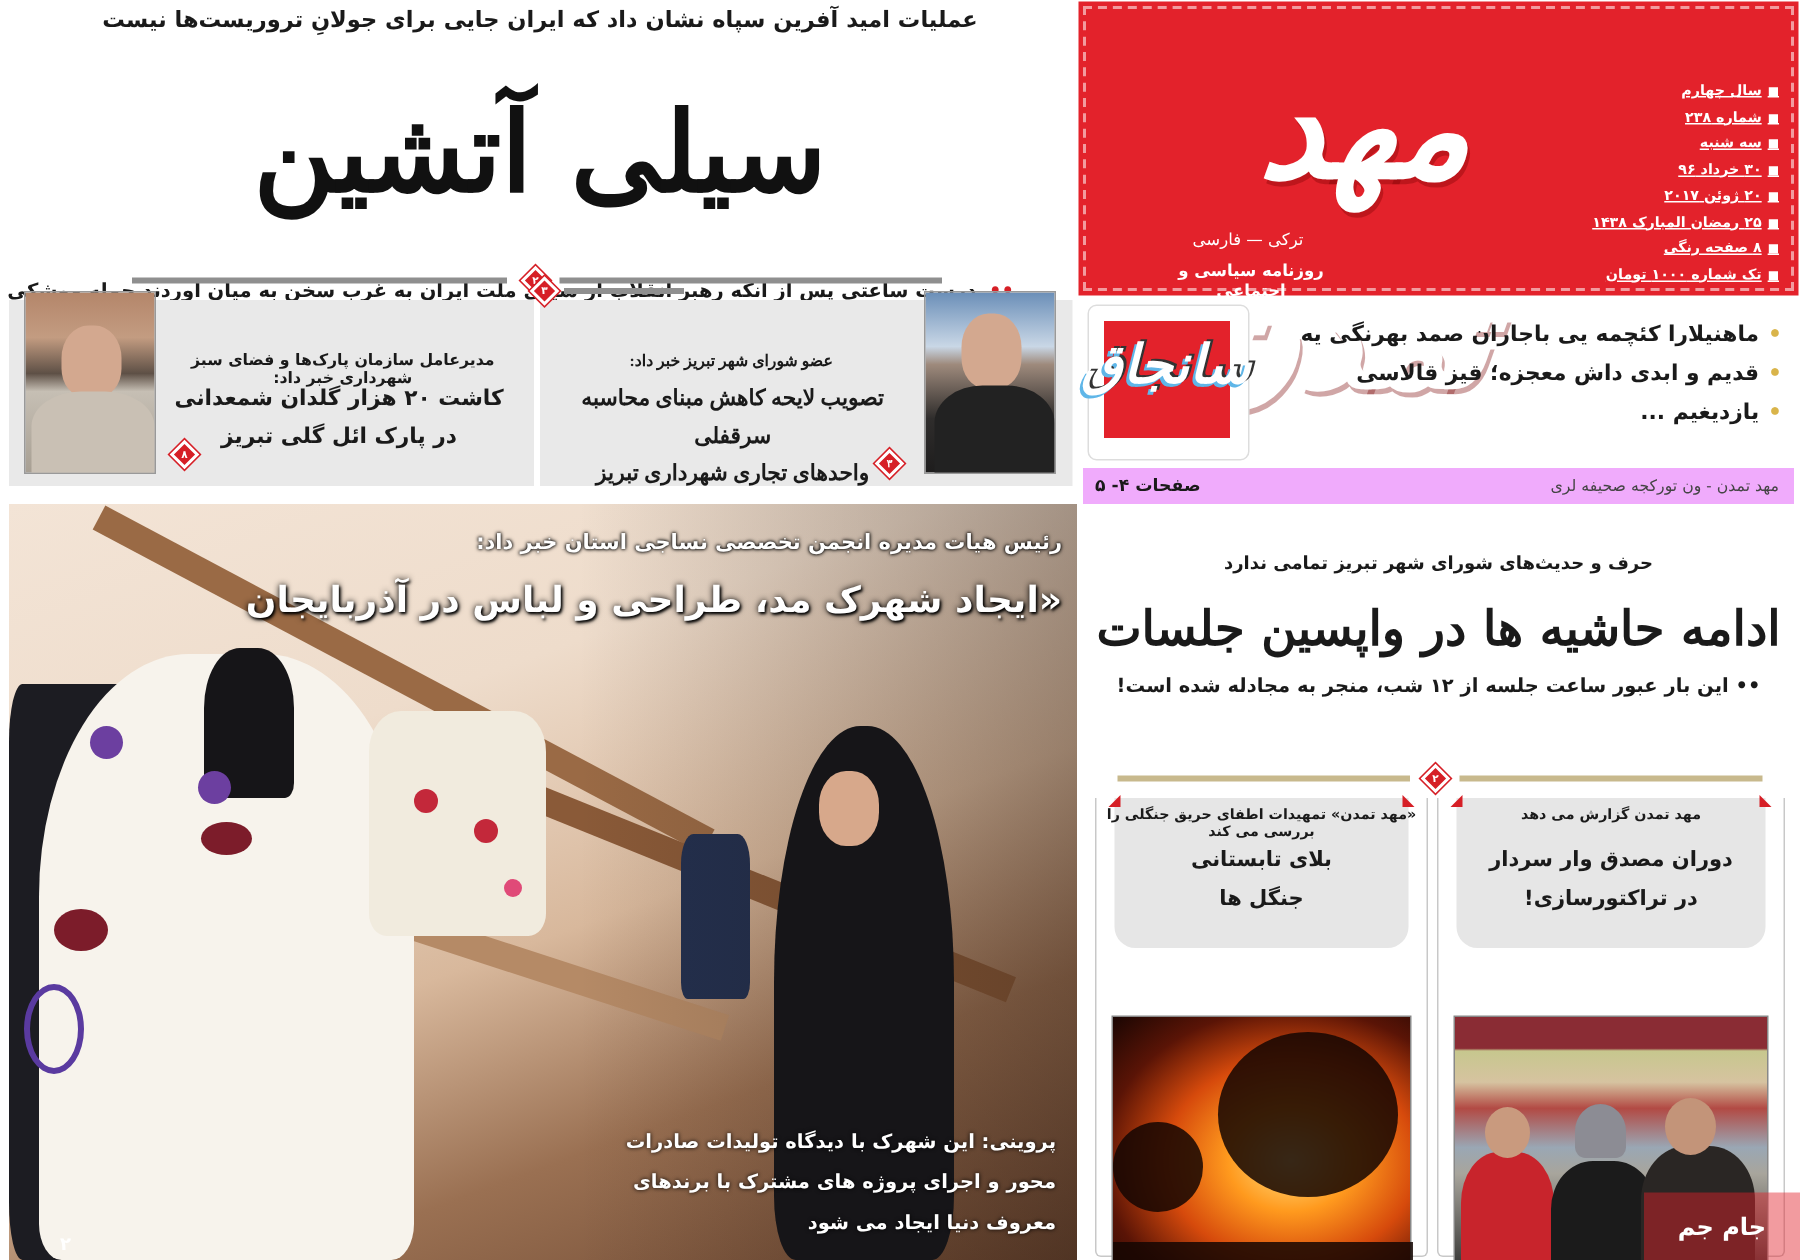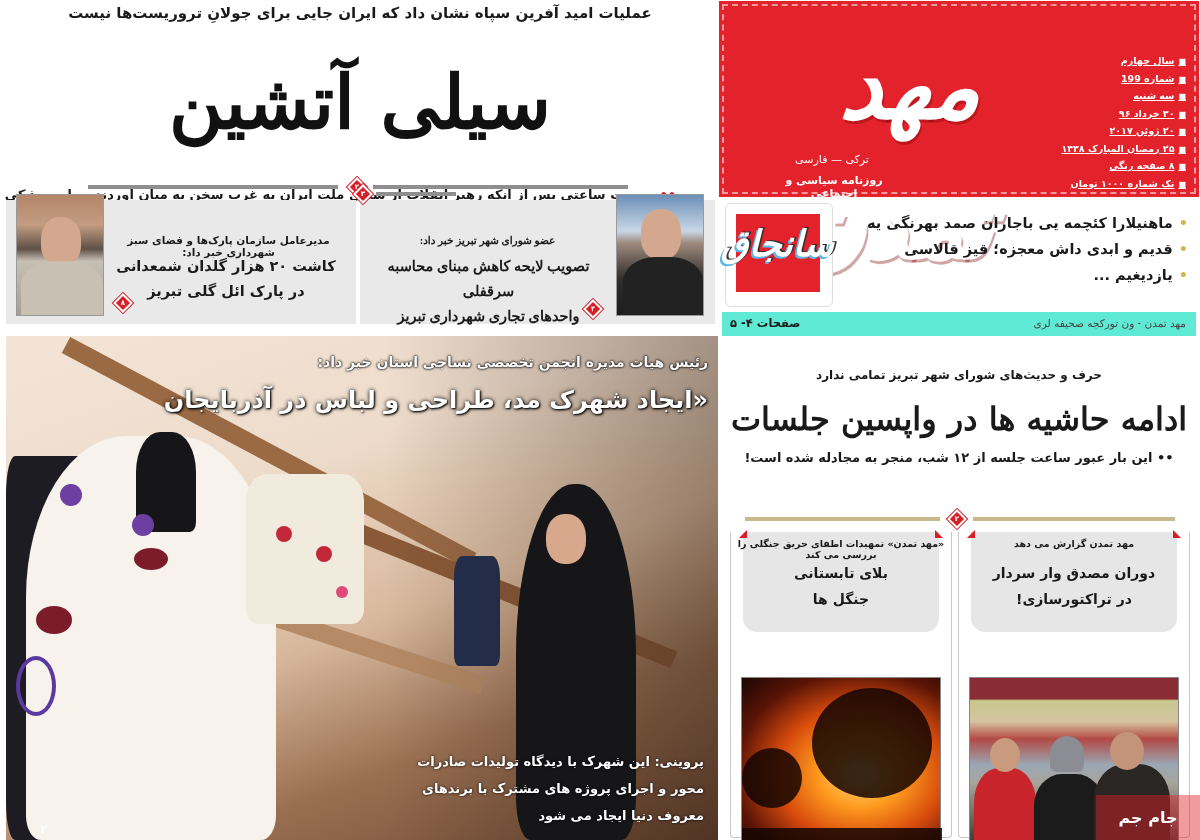--- a/index.html
+++ b/index.html
@@ -96,7 +96,7 @@
   <div class="tagline2 rtl">روزنامه سیاسی و اجتماعی</div>
   <ul class="meta">
     <li>سال چهارم</li>
-    <li>شماره 199</li>
+    <li>شماره ۲۳۸</li>
     <li>سه شنبه</li>
     <li>۳۰ خرداد ۹۶</li>
     <li>۲۰ ژوئن ۲۰۱۷</li>

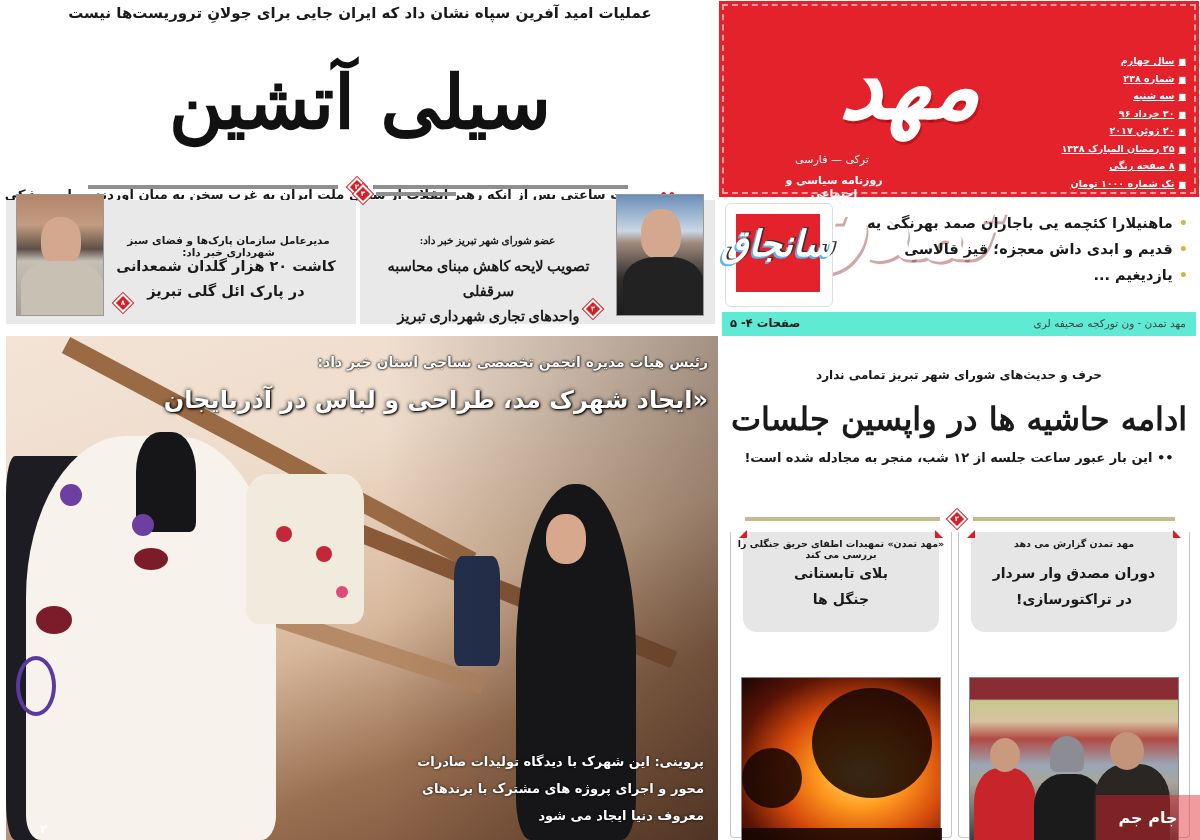--- a/index.html
+++ b/index.html
@@ -49,7 +49,7 @@
   #sanjaq-logo { left: 725px; top: 203px; width: 108px; height: 104px; background: #fff; border: 1px solid #ddd; border-radius: 6px; }
   #sanjaq-logo .red { position: absolute; left: 10px; top: 10px; width: 84px; height: 78px; background: #e3222b; }
   #sanjaq-logo .txt { position: absolute; left: 0; top: 18px; width: 108px; text-align: center; color: #fff; font-family: "DejaVu Serif", serif; font-size: 36px; font-weight: bold; font-style: italic; text-shadow: -2px 2px 0 #5fb6e8, 2px -1px 0 #333; }
-  #sanjaq-strip { left: 722px; top: 312px; width: 474px; height: 24px; background: #5eead4; }
+  #sanjaq-strip { left: 722px; top: 312px; width: 474px; height: 24px; background: #f0abfc; }
   #sanjaq-strip .l { position: absolute; left: 8px; top: 4px; font-size: 11.5px; font-weight: bold; direction: rtl; }
   #sanjaq-strip .r { position: absolute; right: 10px; top: 5px; font-size: 10.5px; font-family: "DejaVu Serif", serif; color: #444; direction: rtl; }
 

